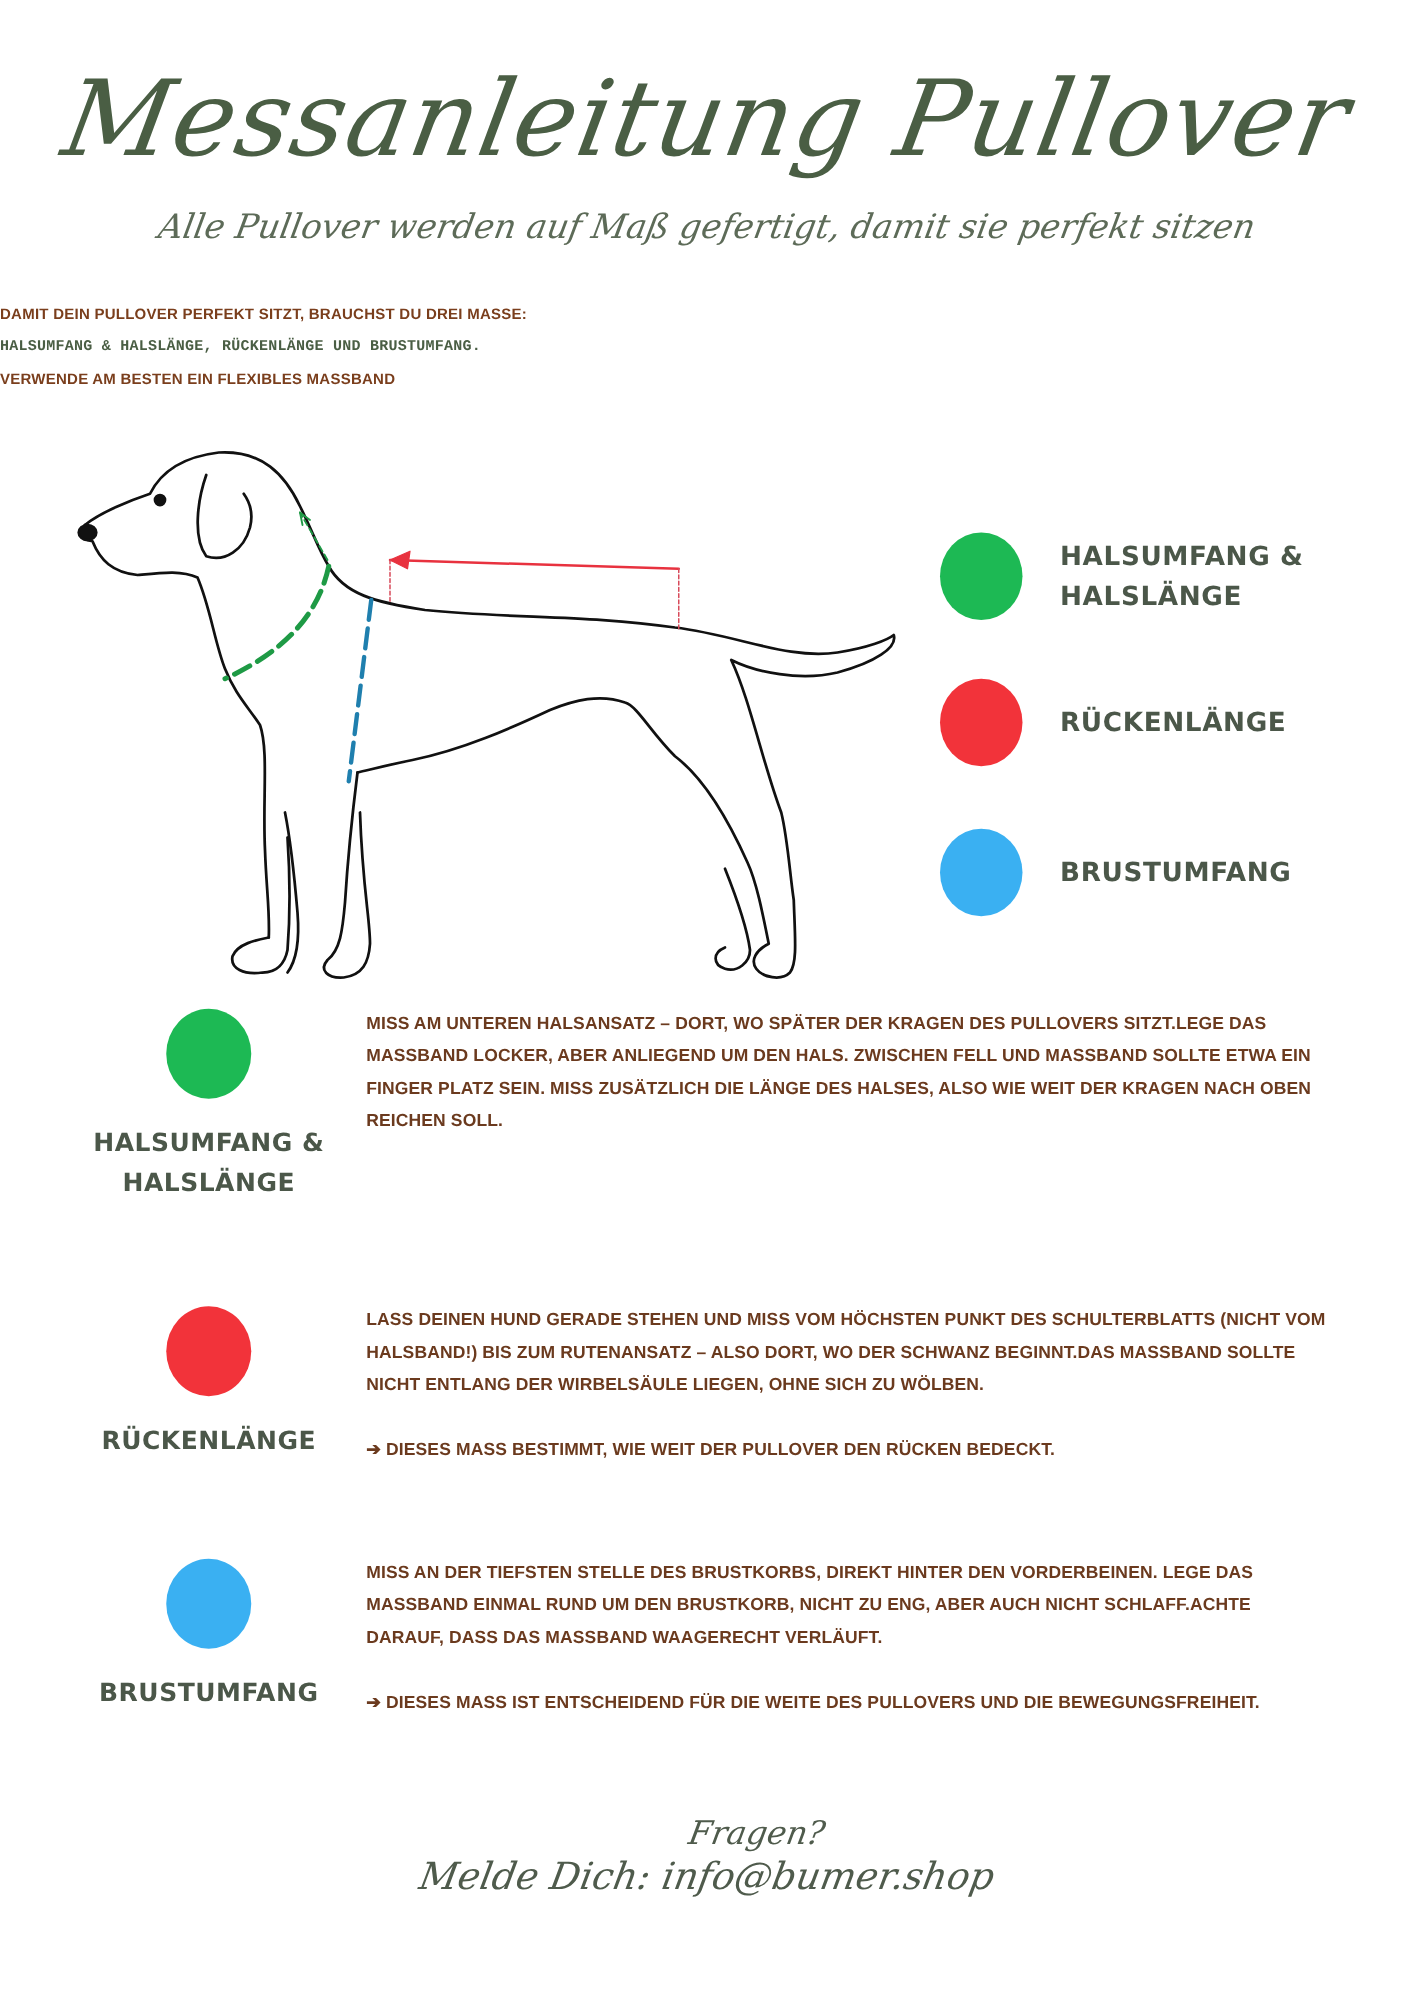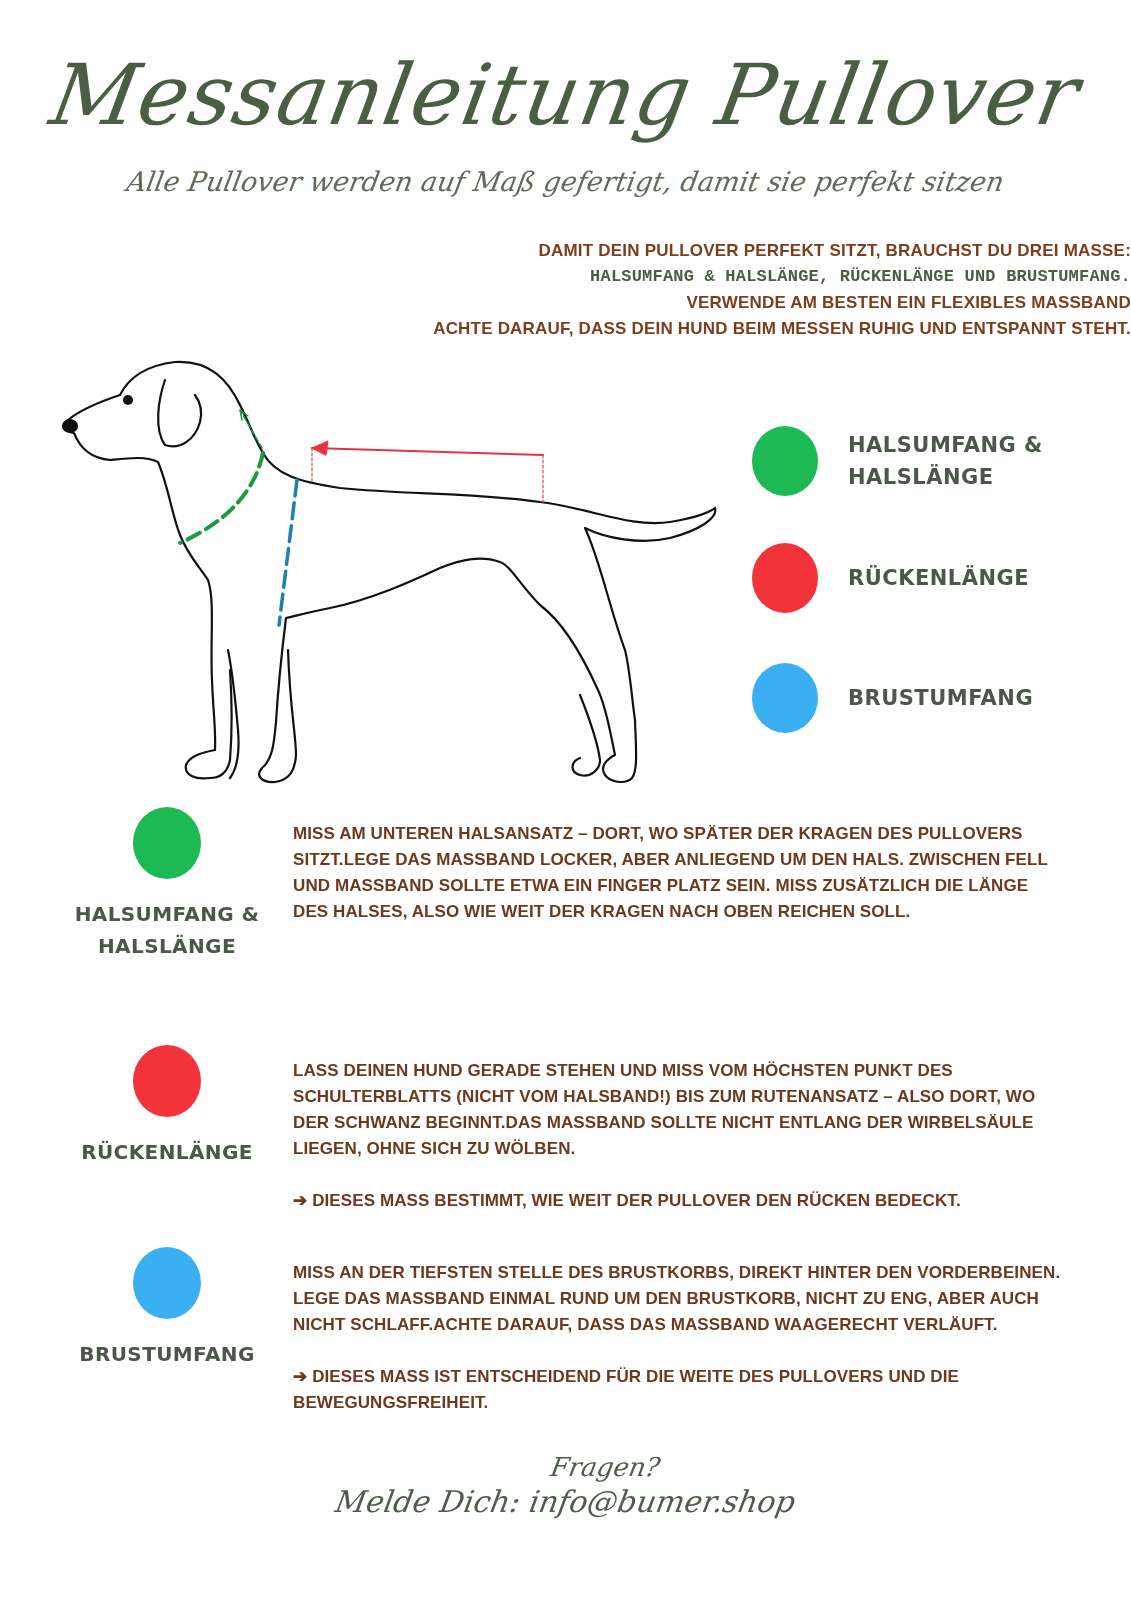--- a/index.html
+++ b/index.html
@@ -20,9 +20,9 @@
     font-size: 27px; color: #5d6b58; transform: skewX(-10deg);
   }
   .intro {
-    left: 0; width: 1131px; top: 238px; text-align: right;
+    left: 0; width: 1131px; top: 238px; text-align: left;
     font-family: "Liberation Sans", sans-serif; font-weight: bold;
-    font-size: 17px; line-height: 26px; letter-spacing: 0.2px;
+    font-size: 12px; line-height: 26px; letter-spacing: 0.2px;
   }
   .intro .brown { color: #7a3e1c; }
   .intro .green { color: #4a5e44; font-family: Liberation Mono, monospace; }

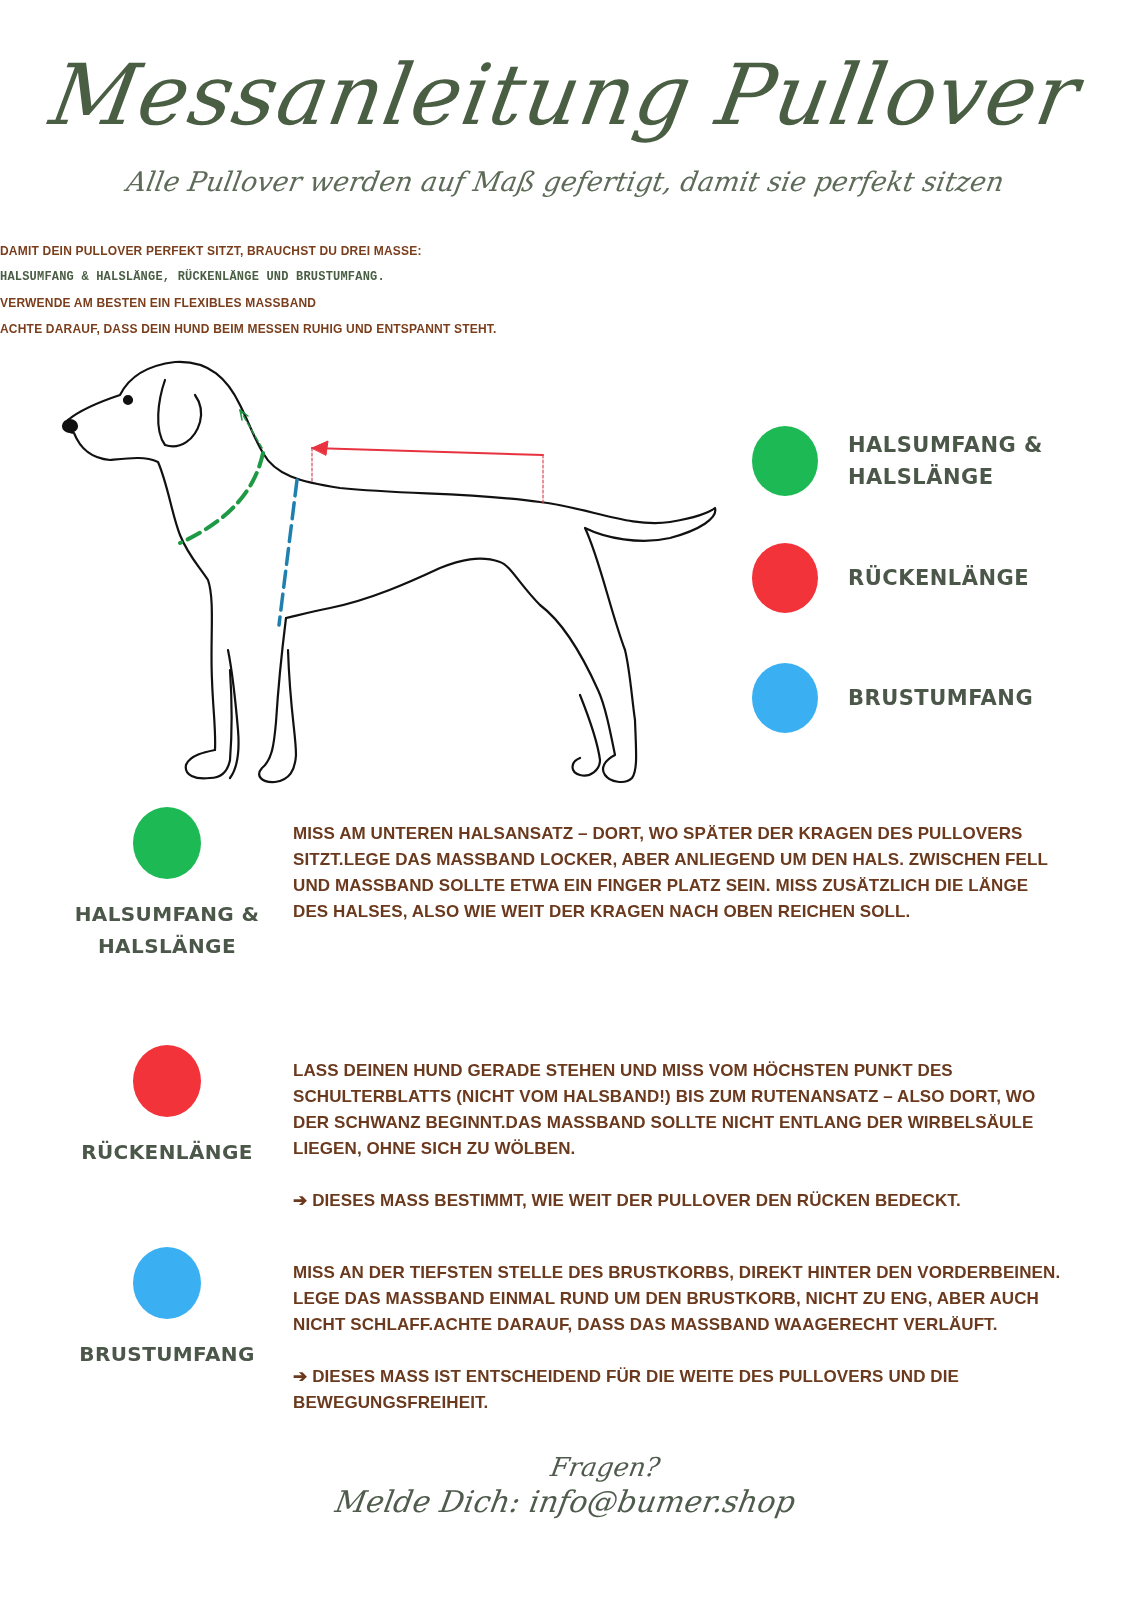--- a/index.html
+++ b/index.html
@@ -61,7 +61,6 @@
   <div class="brown">DAMIT DEIN PULLOVER PERFEKT SITZT, BRAUCHST DU DREI MASSE:</div>
   <div class="green">HALSUMFANG &amp; HALSLÄNGE, RÜCKENLÄNGE UND BRUSTUMFANG.</div>
   <div class="brown">VERWENDE AM BESTEN EIN FLEXIBLES MASSBAND</div>
-  <div class="brown">ACHTE DARAUF, DASS DEIN HUND BEIM MESSEN RUHIG UND ENTSPANNT STEHT.</div>
 </div>
 
 <svg class="abs dog" viewBox="0 0 680 440" fill="none" stroke="#111" stroke-width="2.2" stroke-linecap="round" stroke-linejoin="round">

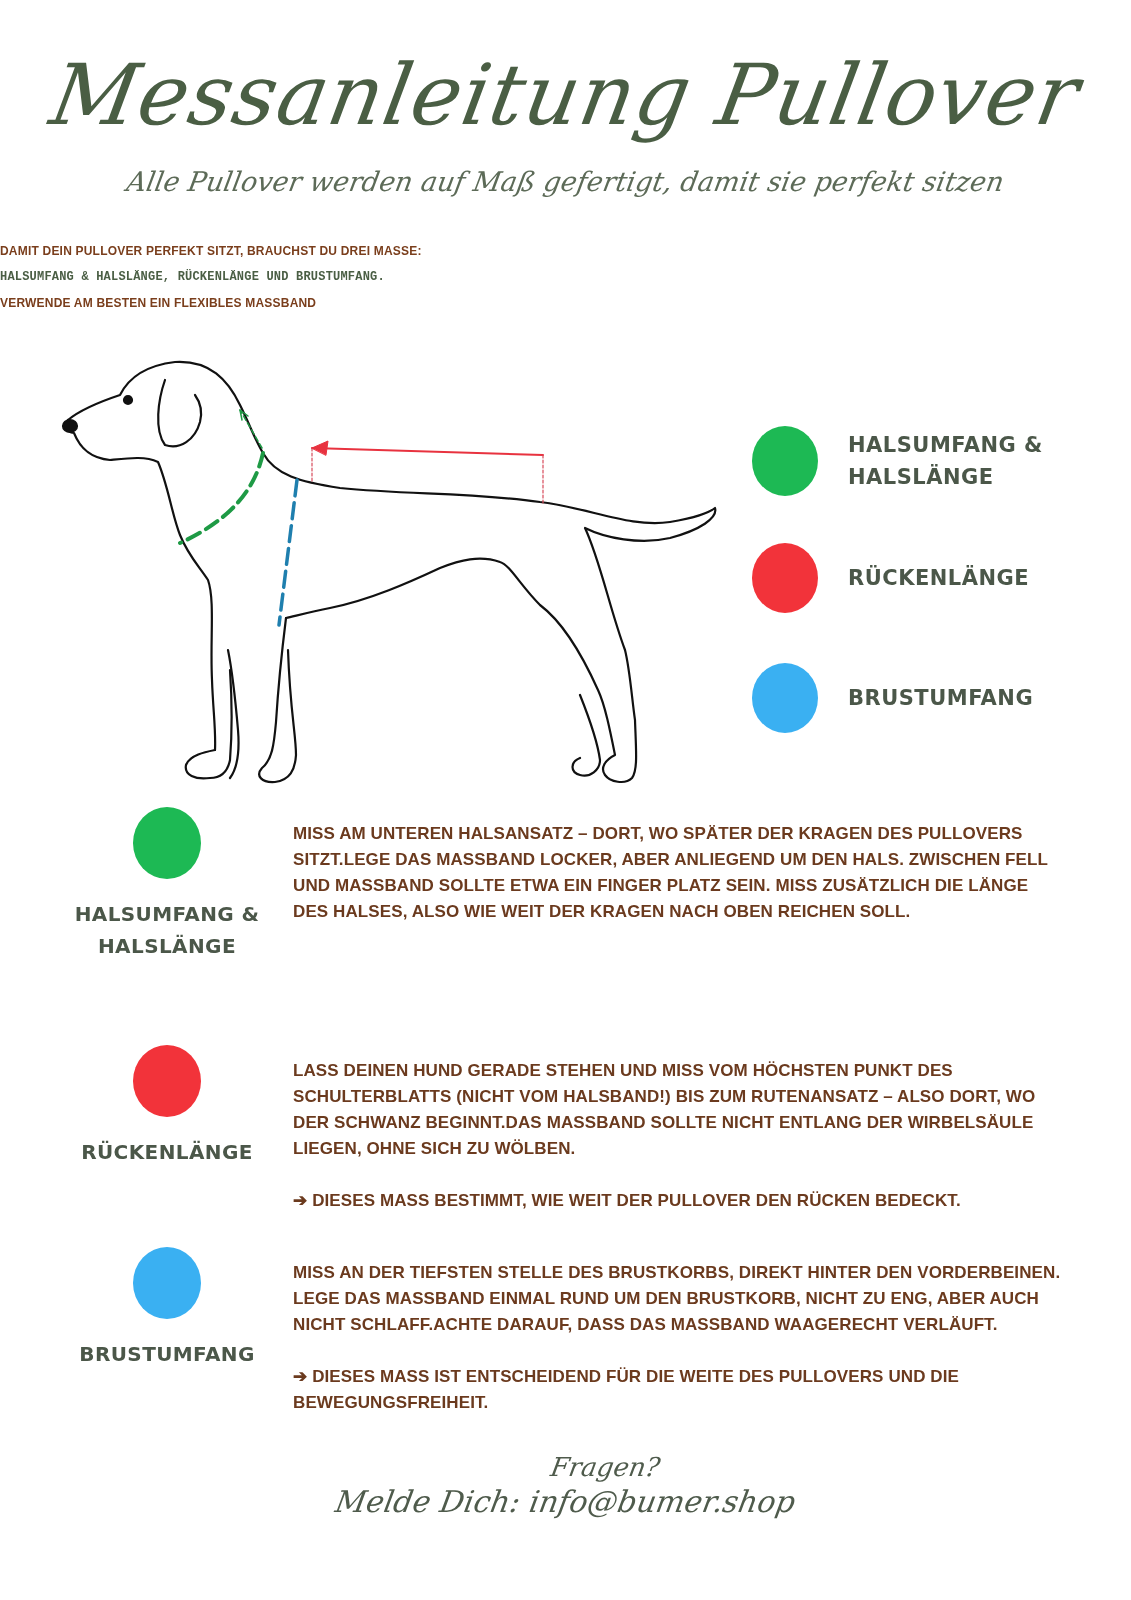--- a/index.html
+++ b/index.html
@@ -41,7 +41,7 @@
   }
   .sec-text {
     left: 293px; width: 770px; font-family: "Liberation Sans", sans-serif; font-weight: bold;
-    font-size: 17px; line-height: 26px; color: #6b3a1e; letter-spacing: 0.1px; margin-top: 16px;
+    font-size: 14px; line-height: 26px; color: #6b3a1e; letter-spacing: 0.1px;
   }
   .sec-text p { margin: 0; }
   .sec-text .note { margin-top: 26px; }

